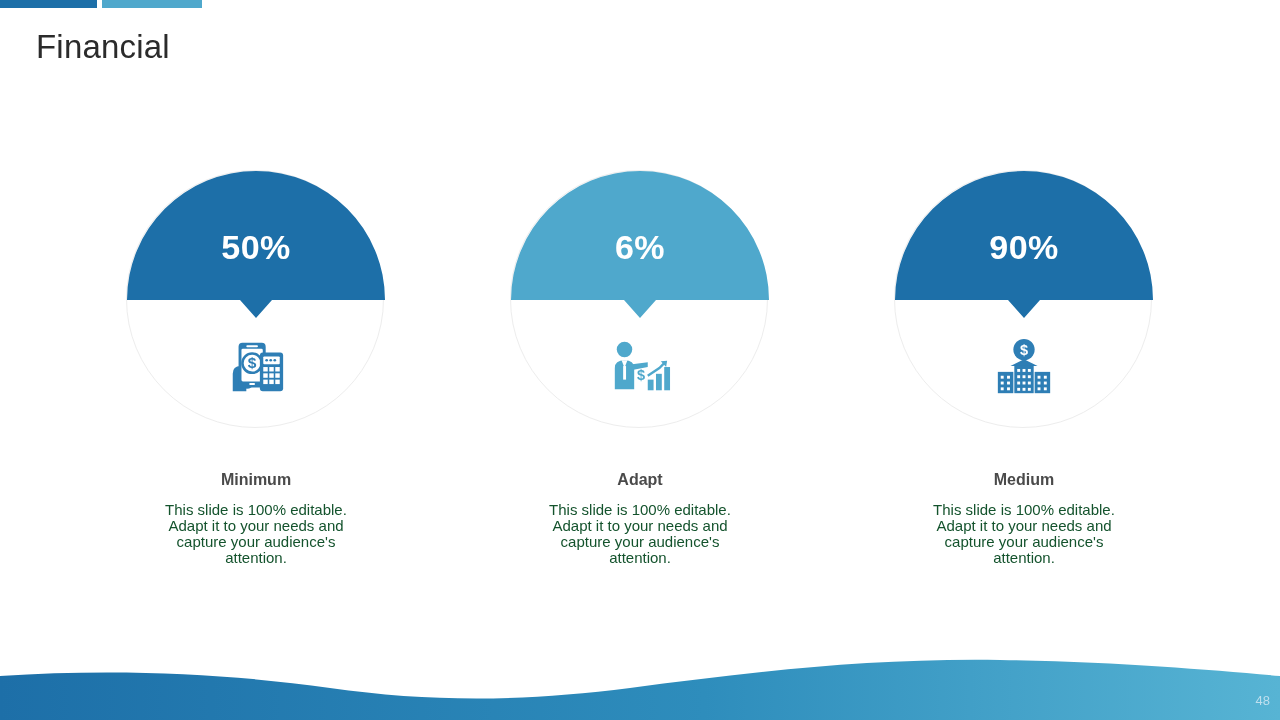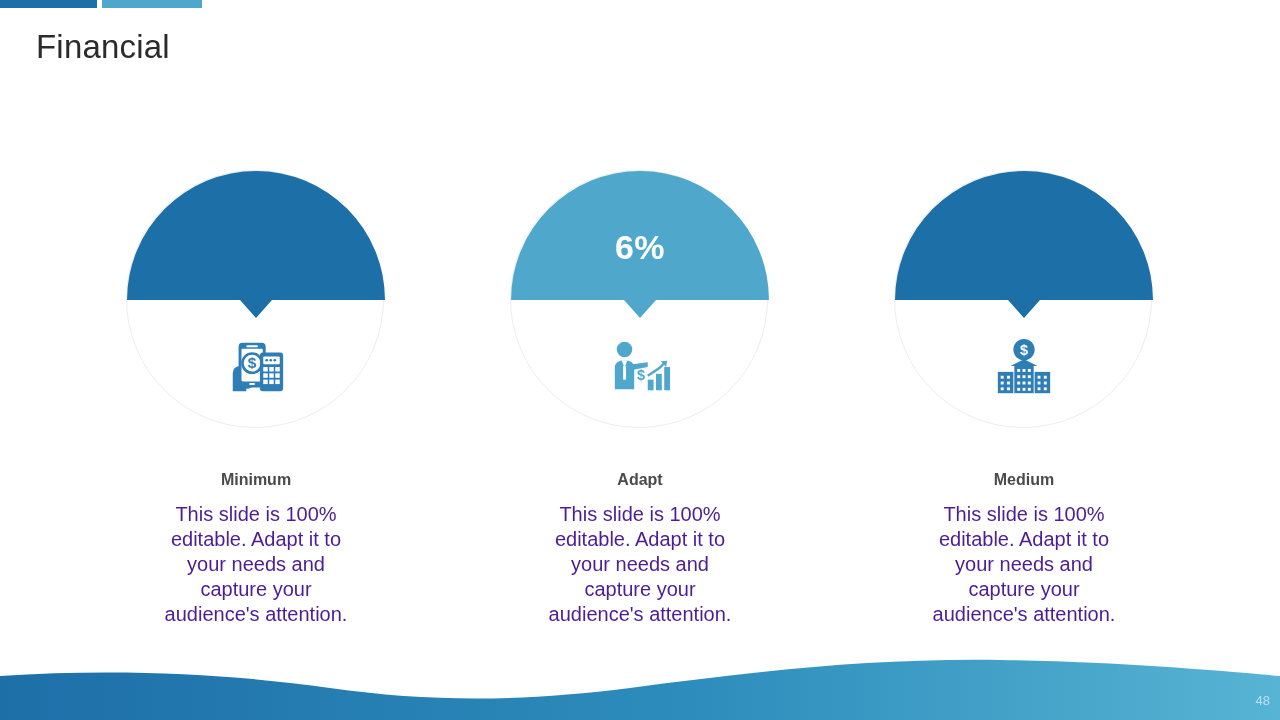--- a/index.html
+++ b/index.html
@@ -158,6 +158,7 @@
       <svg class="dome-svg" viewBox="0 0 260 260">
         <path d="M 1,130 A 129,129 0 0 1 259,130 L 259,130 L 146,130 L 130,148 L 114,130 L 1,130 Z" fill="#1D6FA8"></path>
       </svg>
+      <div class="pct-label">50%</div>
       <div class="icon-holder">
         <svg width="62" height="62" viewBox="0 0 64 64">
 

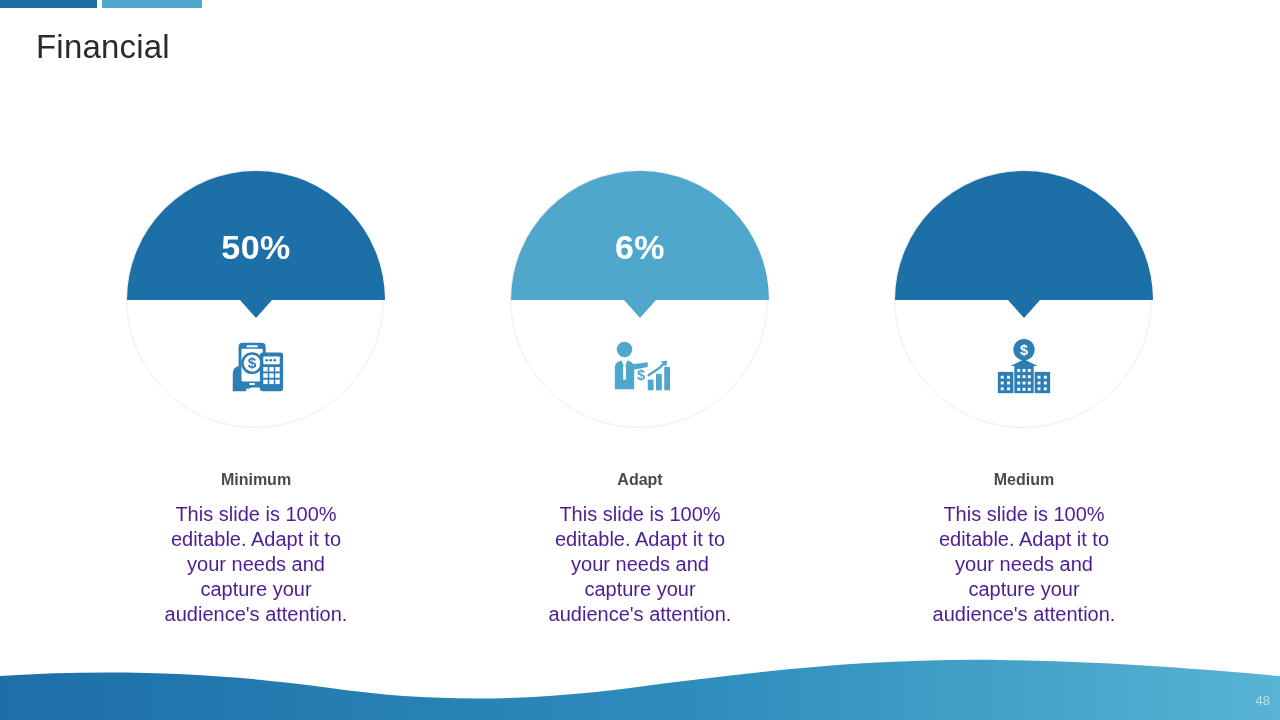--- a/index.html
+++ b/index.html
@@ -233,6 +233,7 @@
       <svg class="dome-svg" viewBox="0 0 260 260">
         <path d="M 1,130 A 129,129 0 0 1 259,130 L 259,130 L 146,130 L 130,148 L 114,130 L 1,130 Z" fill="#1D6FA8"></path>
       </svg>
+      <div class="pct-label">90%</div>
       <div class="icon-holder">
         <svg width="62" height="62" viewBox="0 0 64 64">
 

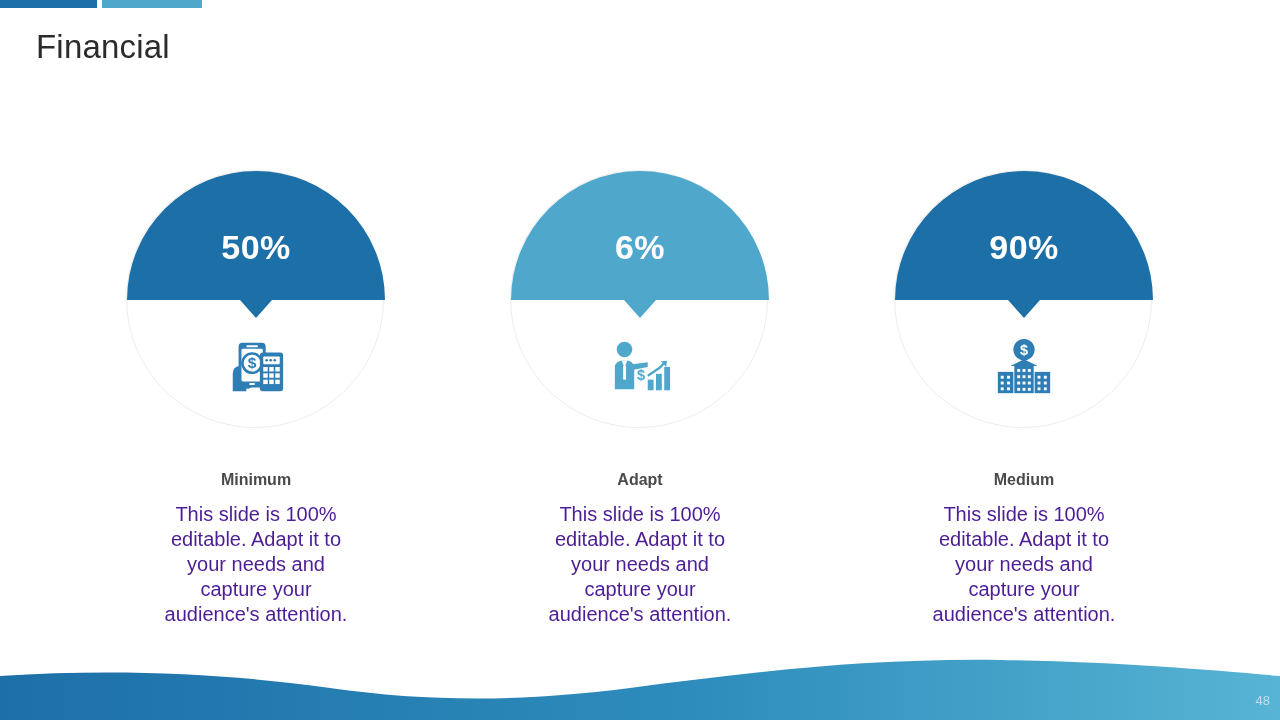--- a/index.html
+++ b/index.html
@@ -120,10 +120,10 @@
   .col-desc {
     margin-top: 9px;
     width: 200px;
-    font-size: 20px;
-    color: #4c1d95;
+    font-size: 15px;
+    color: #14532d;
     text-align: center;
-    line-height: 25px;
+    line-height: 16px;
   }
 
   

